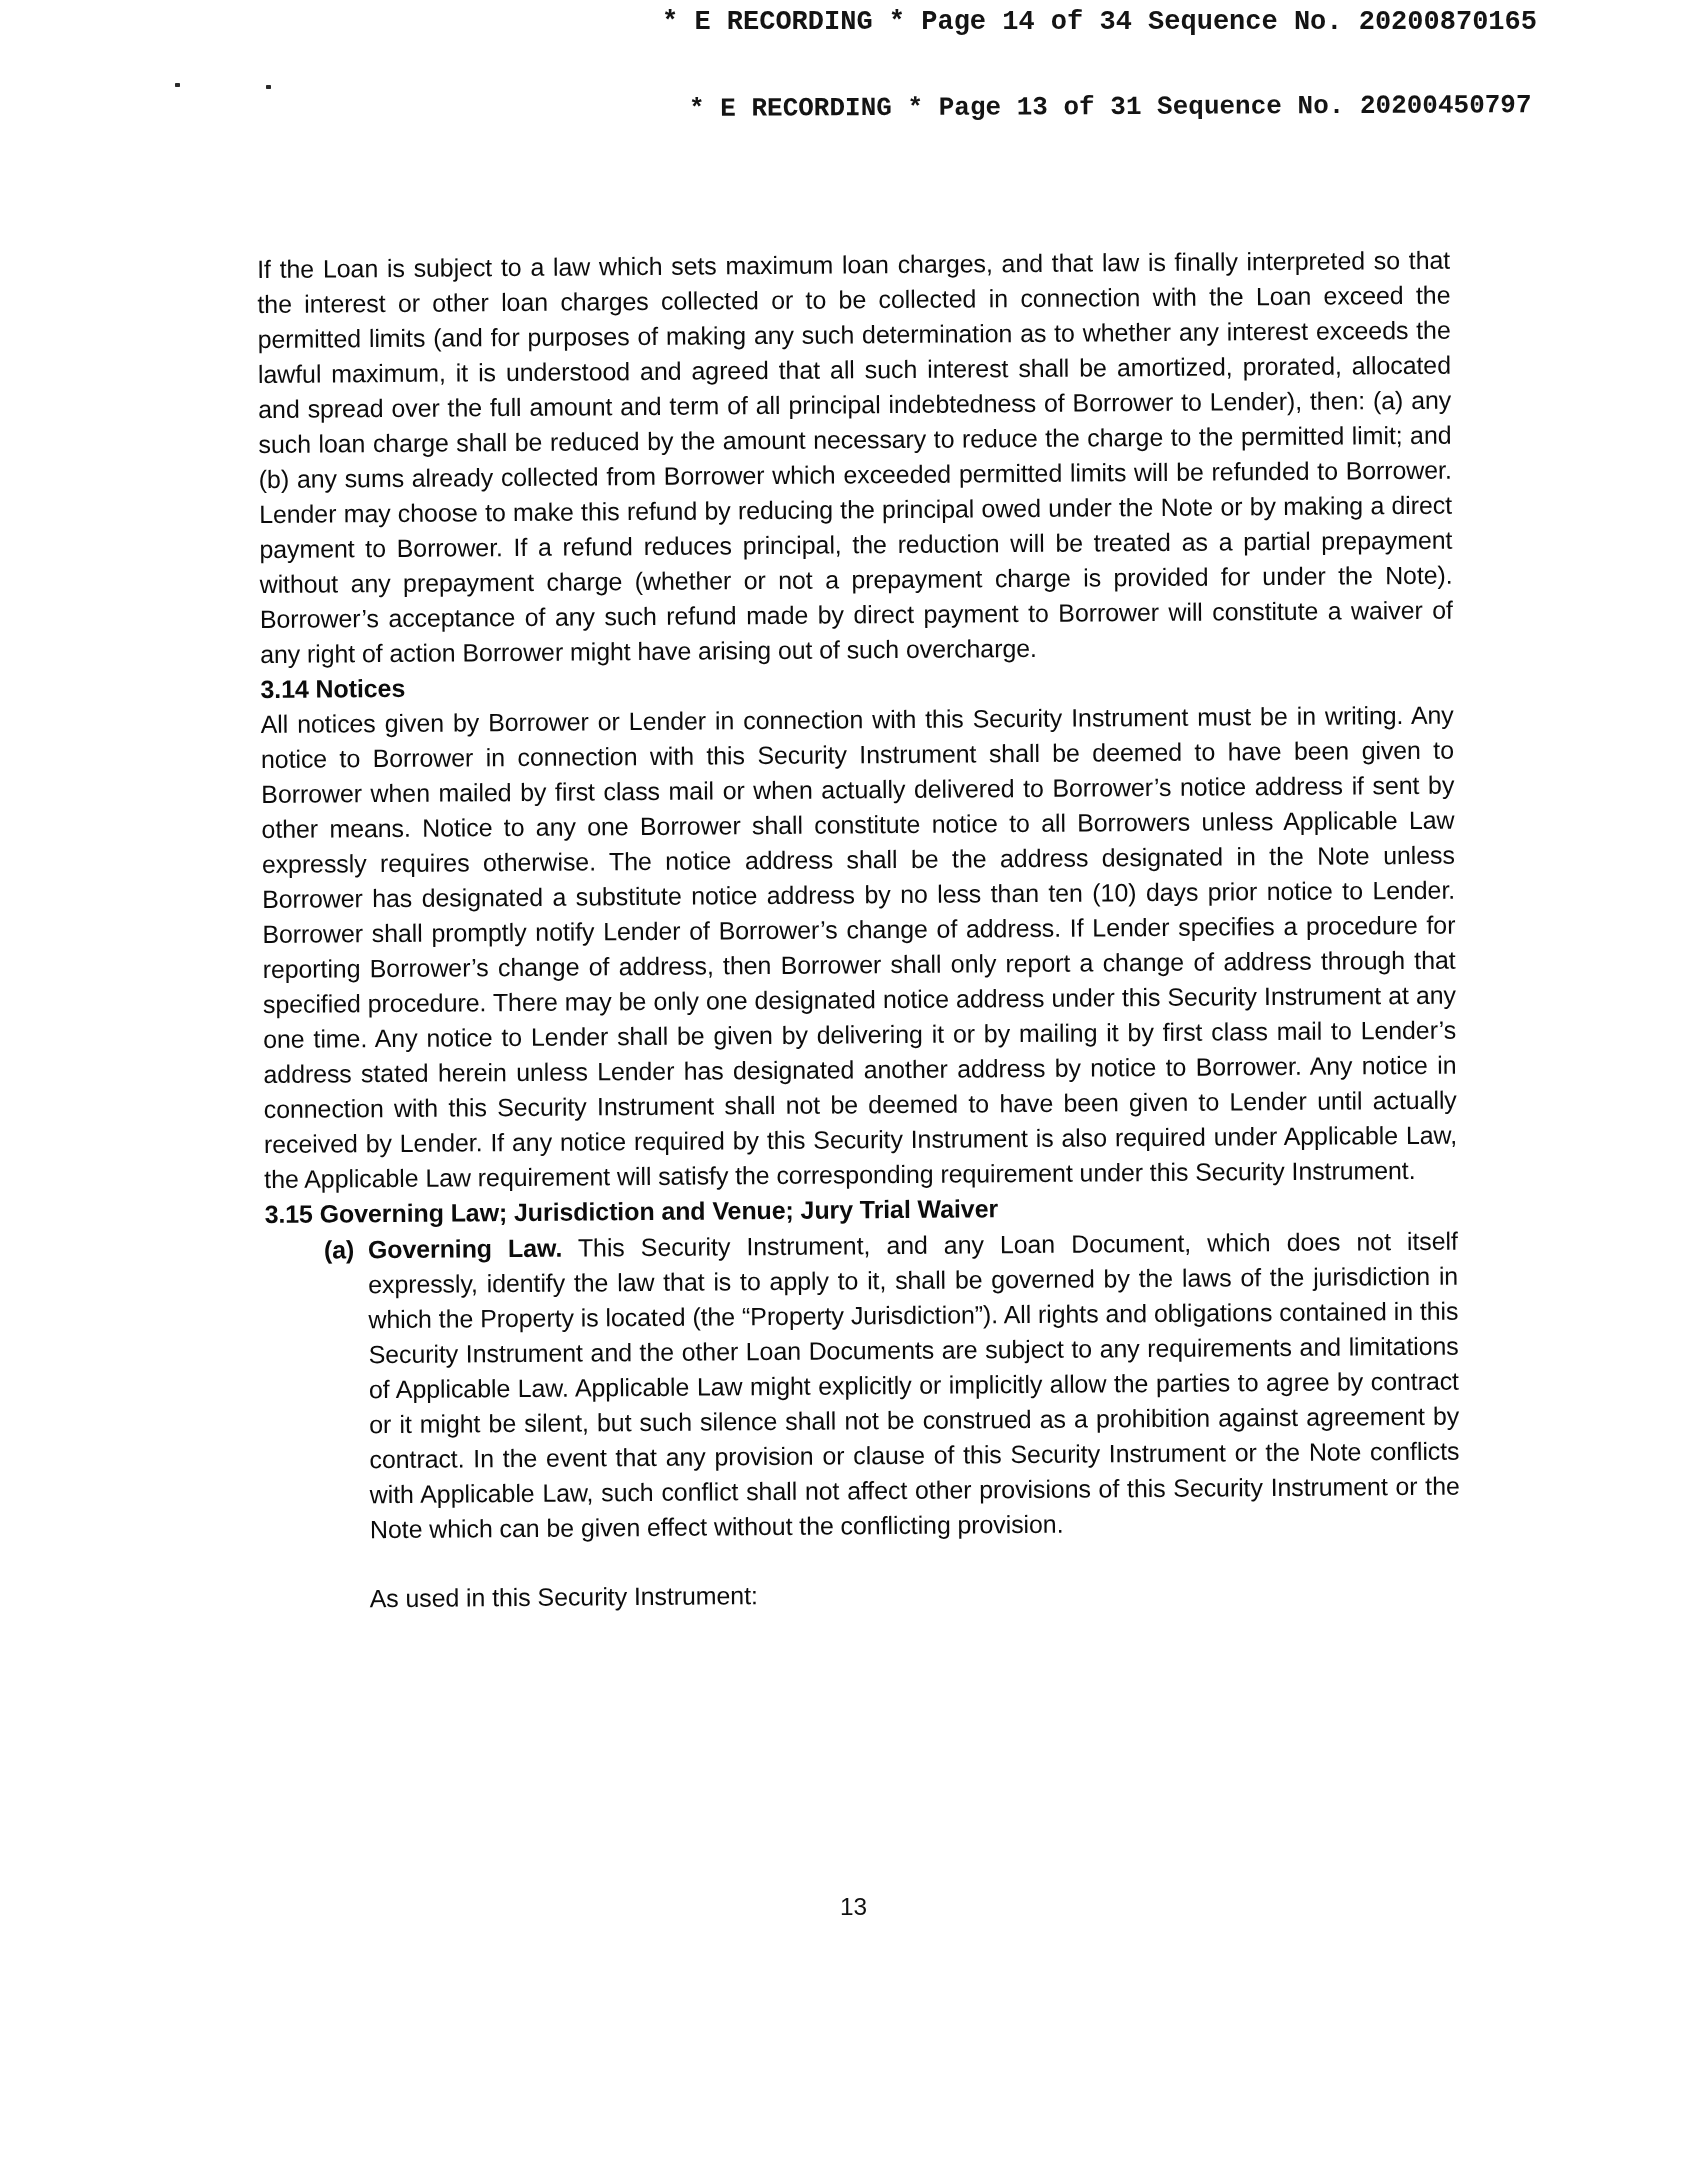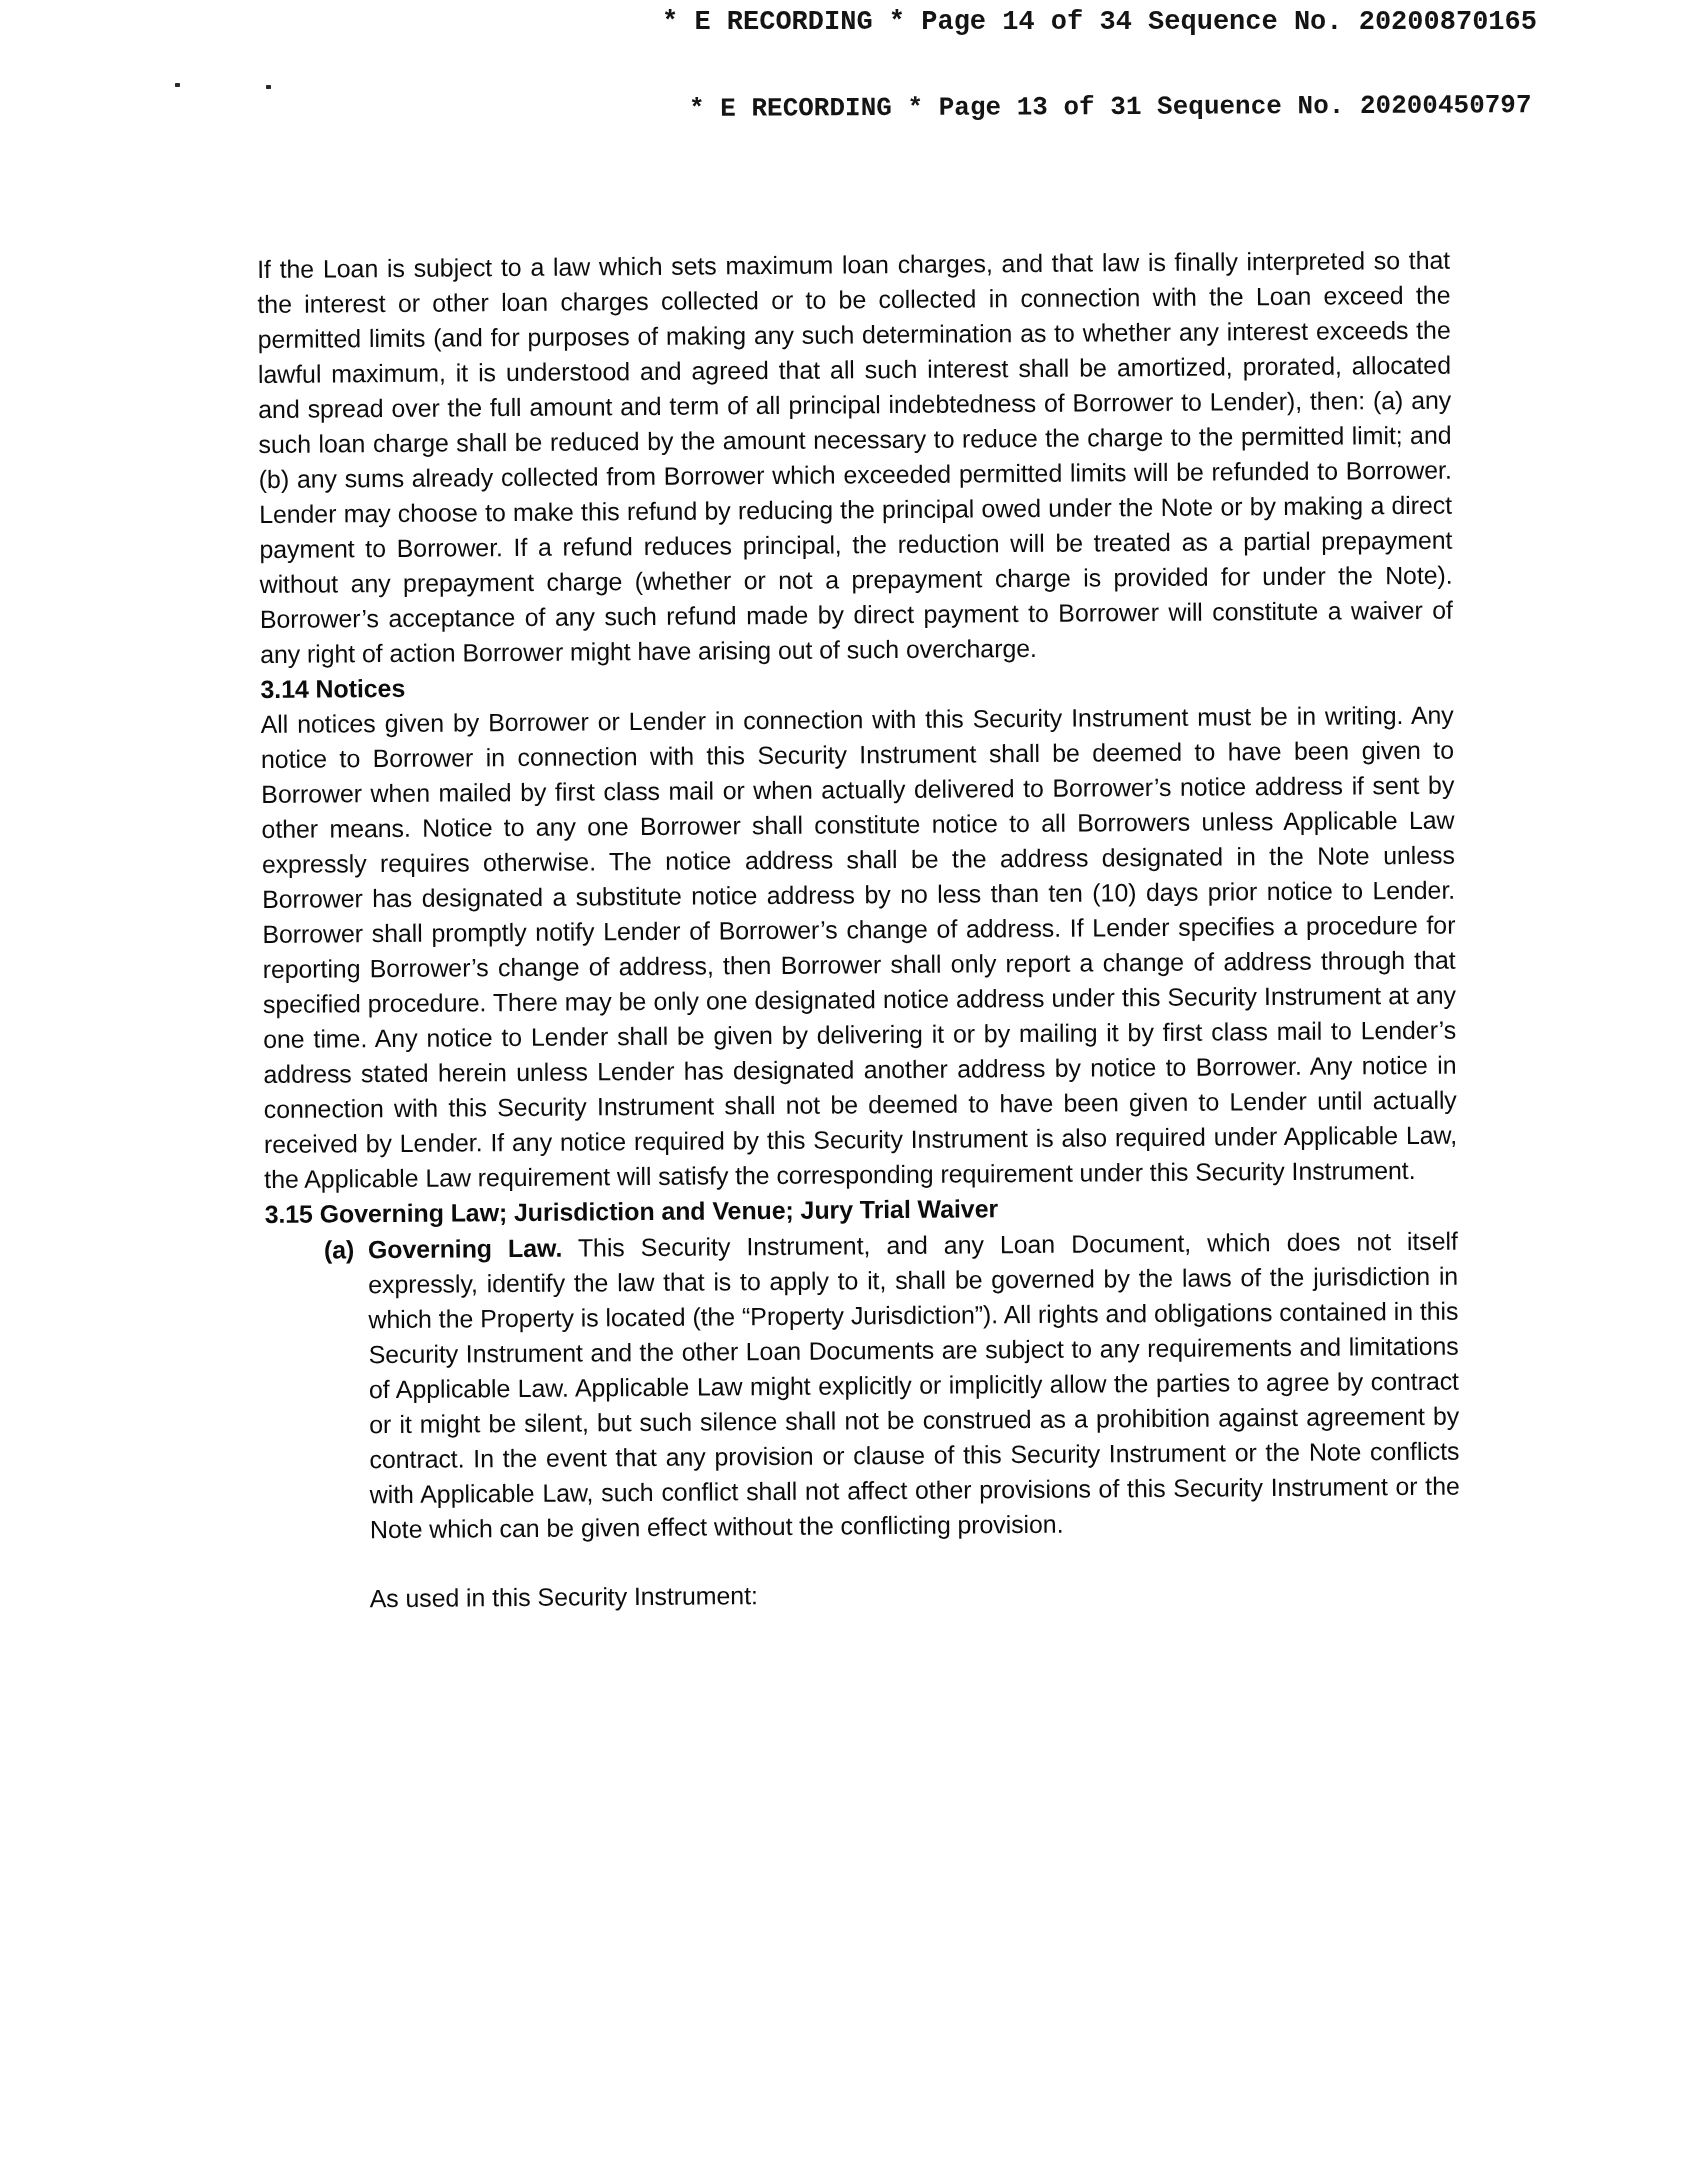--- a/index.html
+++ b/index.html
@@ -111,6 +111,7 @@
 
   </div>
 
+  <div class="page-number">13</div>
 
 </div>
 

